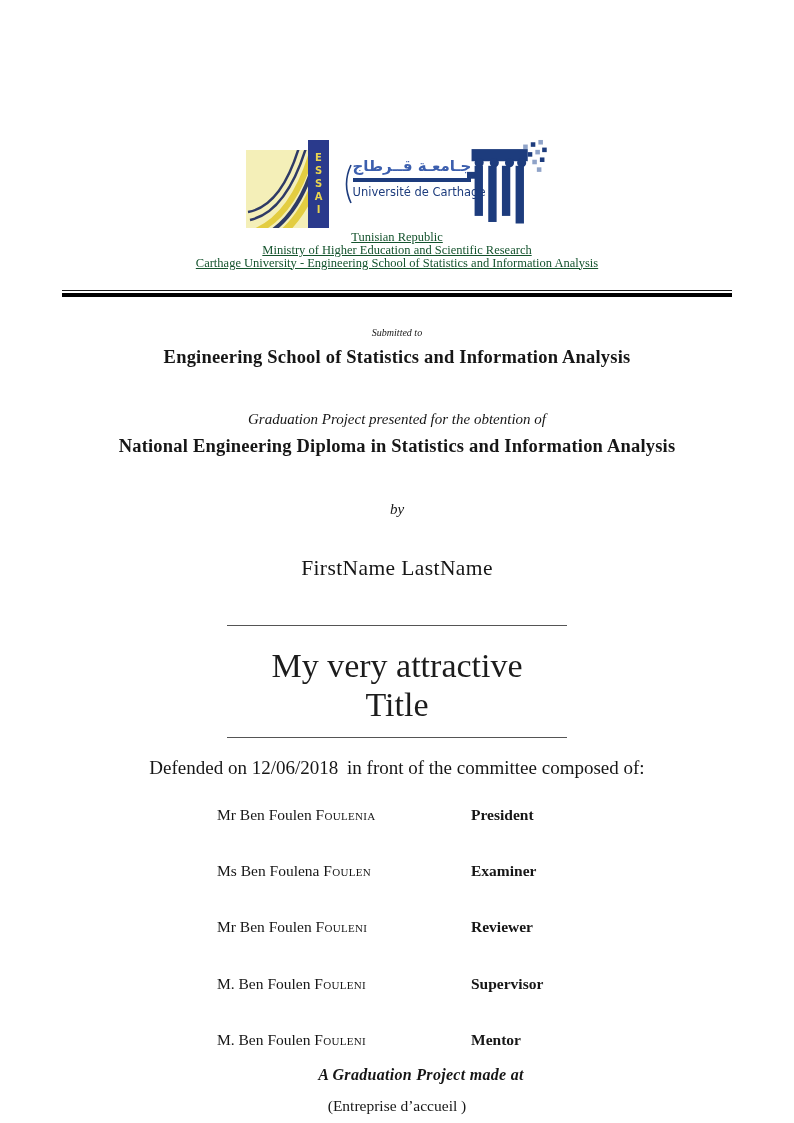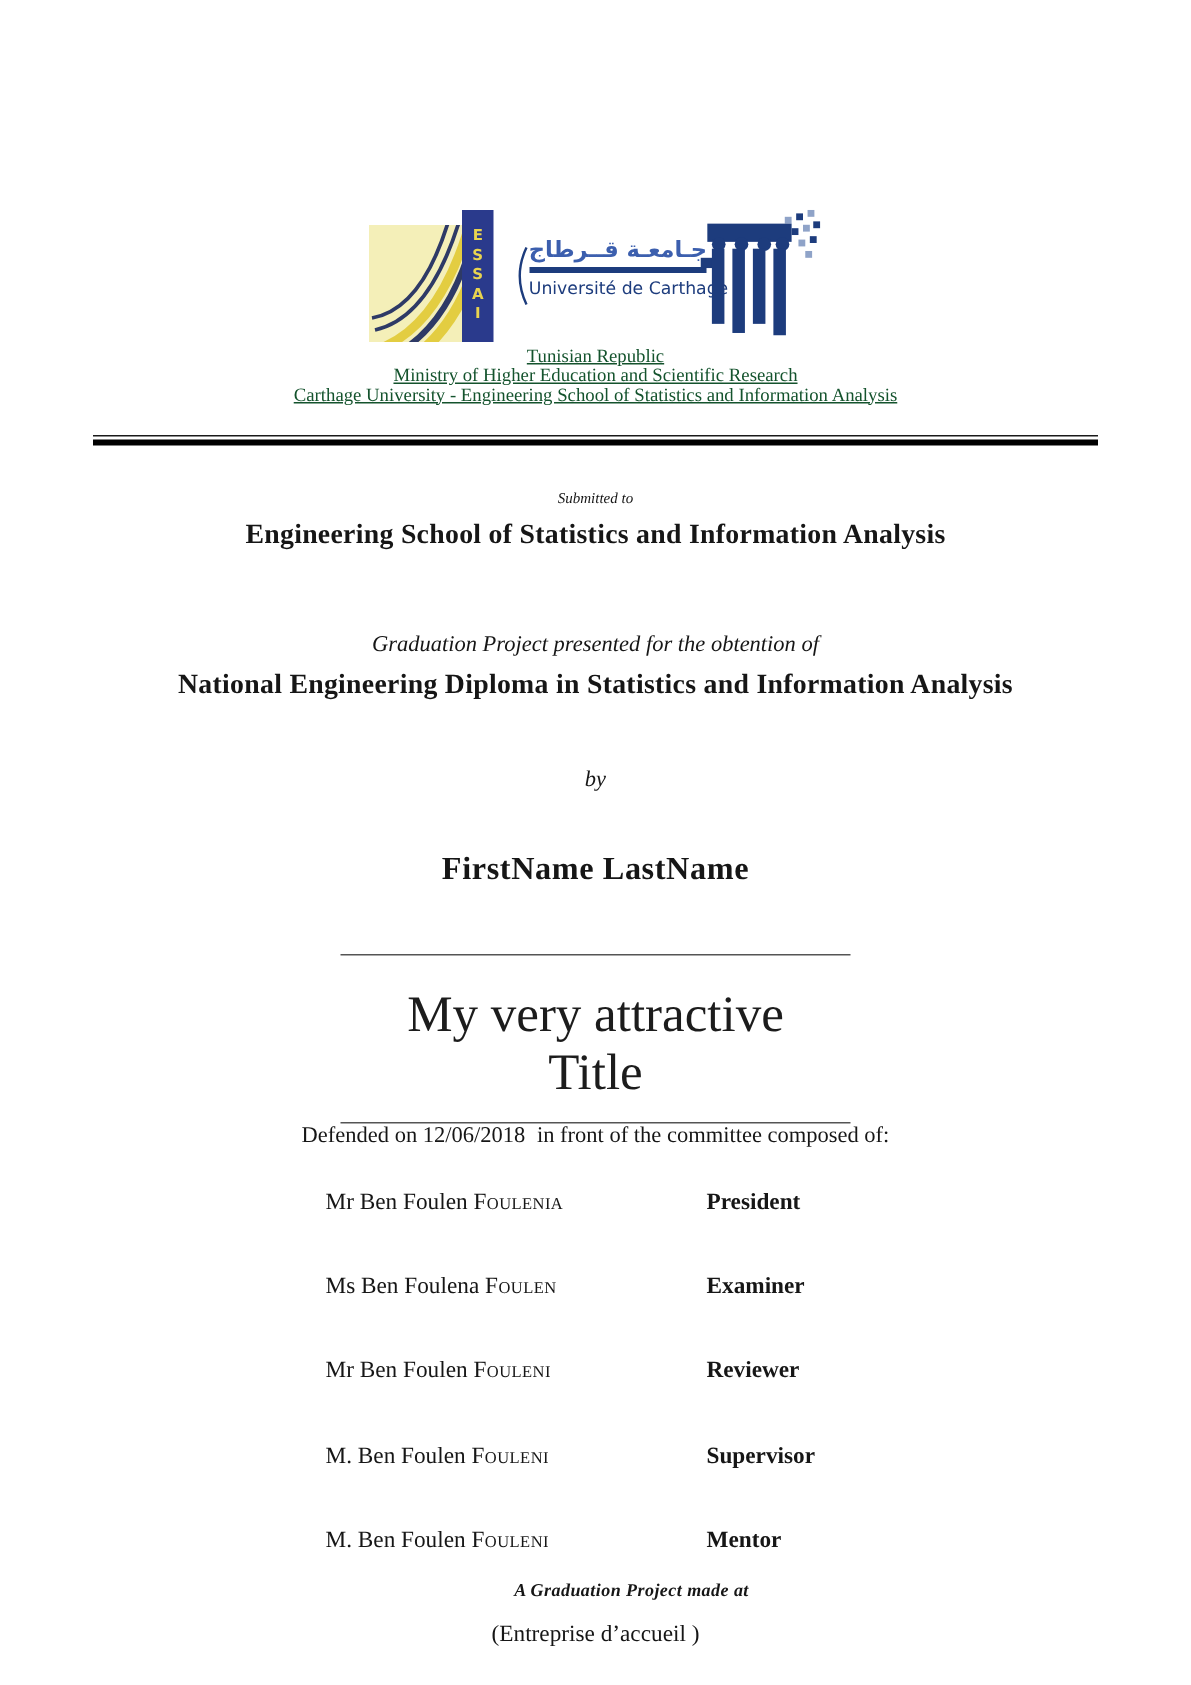--- a/index.html
+++ b/index.html
@@ -85,7 +85,7 @@
   .italic { font-style: italic; }
   .submitted  { margin-top: 30px; font-size: 10px; font-style: italic; }
   .school     { margin-top: 9px;  font-size: 18.5px; font-weight: bold; letter-spacing: 0.2px; }
-  .presented  { margin-top: 54px; font-size: 15px; font-family: Liberation Serif, serif; }
+  .presented  { margin-top: 43px; font-size: 15px; font-family: Liberation Serif, serif; }
   .diploma    { margin-top: 8px;  font-size: 18.5px; font-weight: bold; letter-spacing: 0.2px; }
   .by         { margin-top: 44px; font-size: 15px; }
   .author     { margin-top: 38px; font-size: 21.5px; font-weight: bold; letter-spacing: 0.4px; }

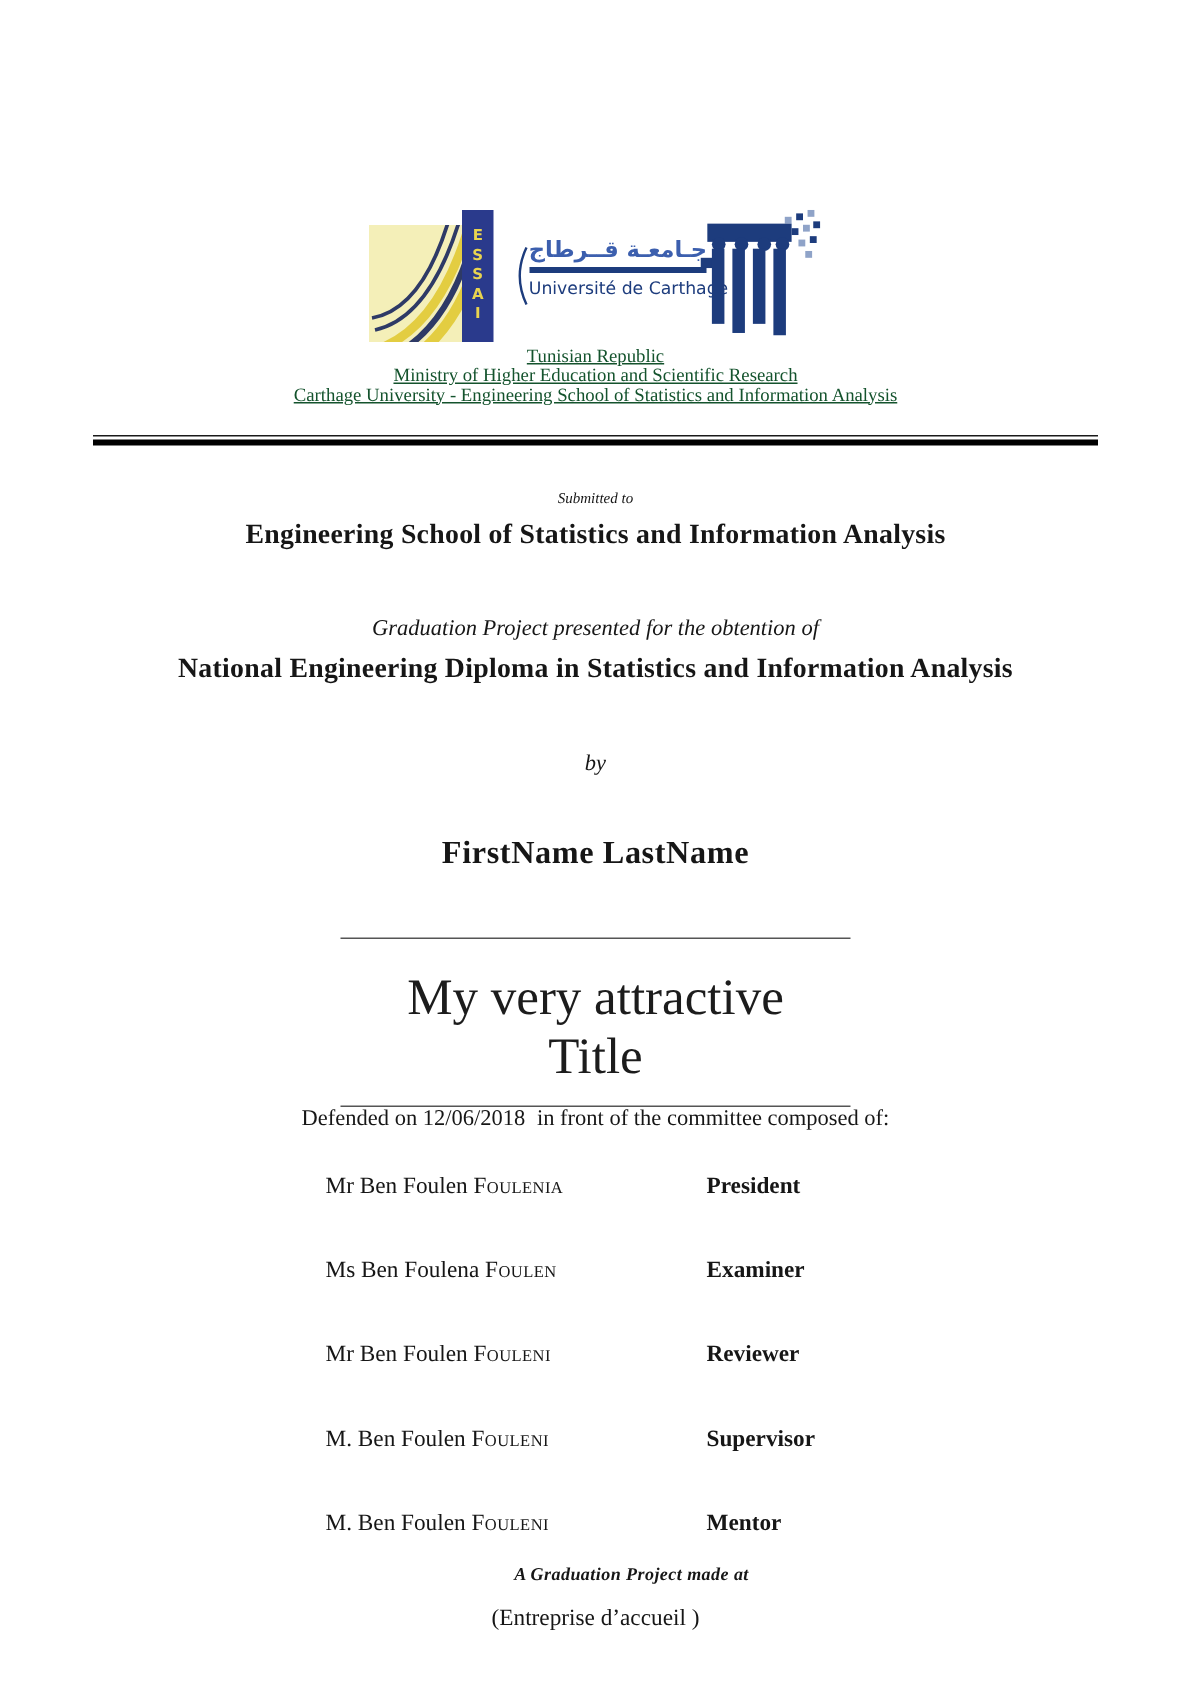--- a/index.html
+++ b/index.html
@@ -88,7 +88,7 @@
   .presented  { margin-top: 43px; font-size: 15px; font-family: Liberation Serif, serif; }
   .diploma    { margin-top: 8px;  font-size: 18.5px; font-weight: bold; letter-spacing: 0.2px; }
   .by         { margin-top: 44px; font-size: 15px; }
-  .author     { margin-top: 38px; font-size: 21.5px; font-weight: bold; letter-spacing: 0.4px; }
+  .author     { margin-top: 38px; font-size: 21.5px; font-weight: normal; letter-spacing: 0.4px; }
 
   
   .rule-thin { width: 340px; margin: 0 auto; border-top: 1px solid #555; height: 0; }

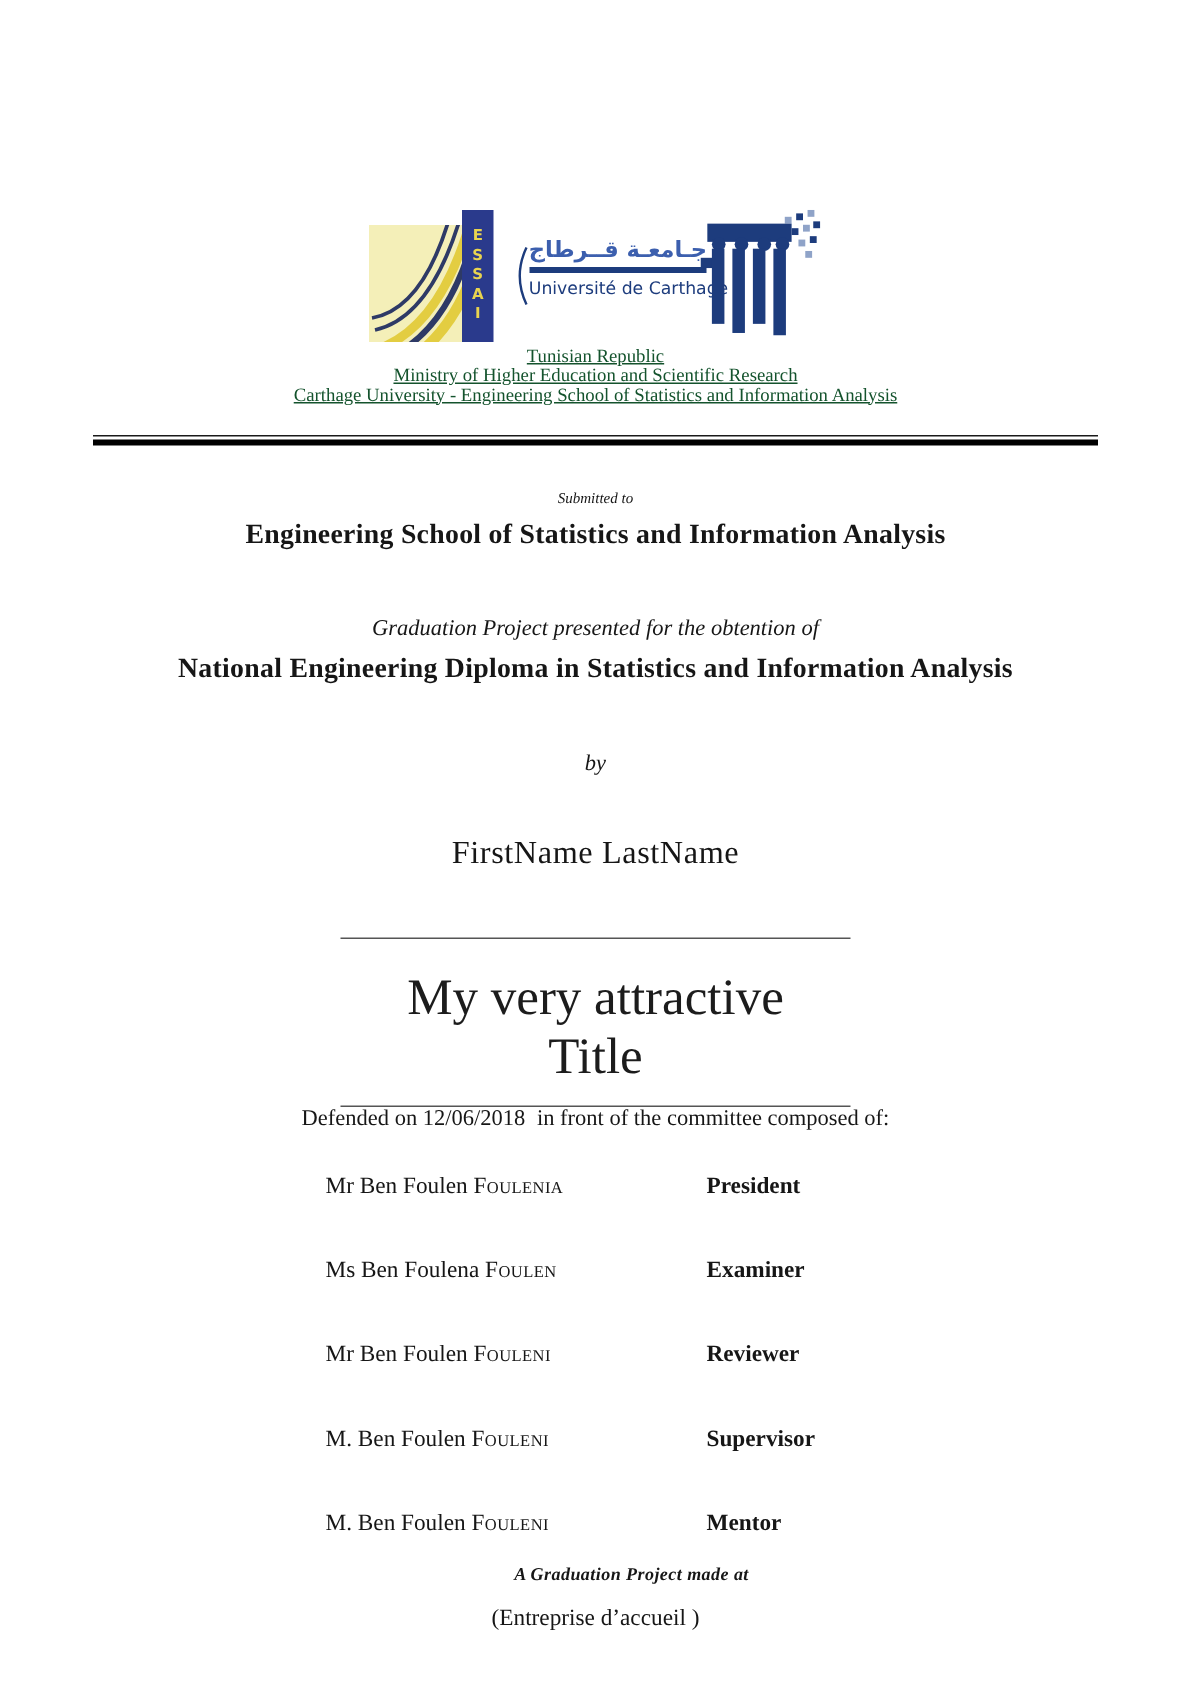--- a/index.html
+++ b/index.html
@@ -97,7 +97,7 @@
   .rule-b { margin-top: 12px; }
 
   
-  .defended { font-size: 15px; }
+  .defended { margin-top: 19px; font-size: 19px; }
   .defended .date { margin-right: 4px; }
   .committee {
     margin-top: 26px;

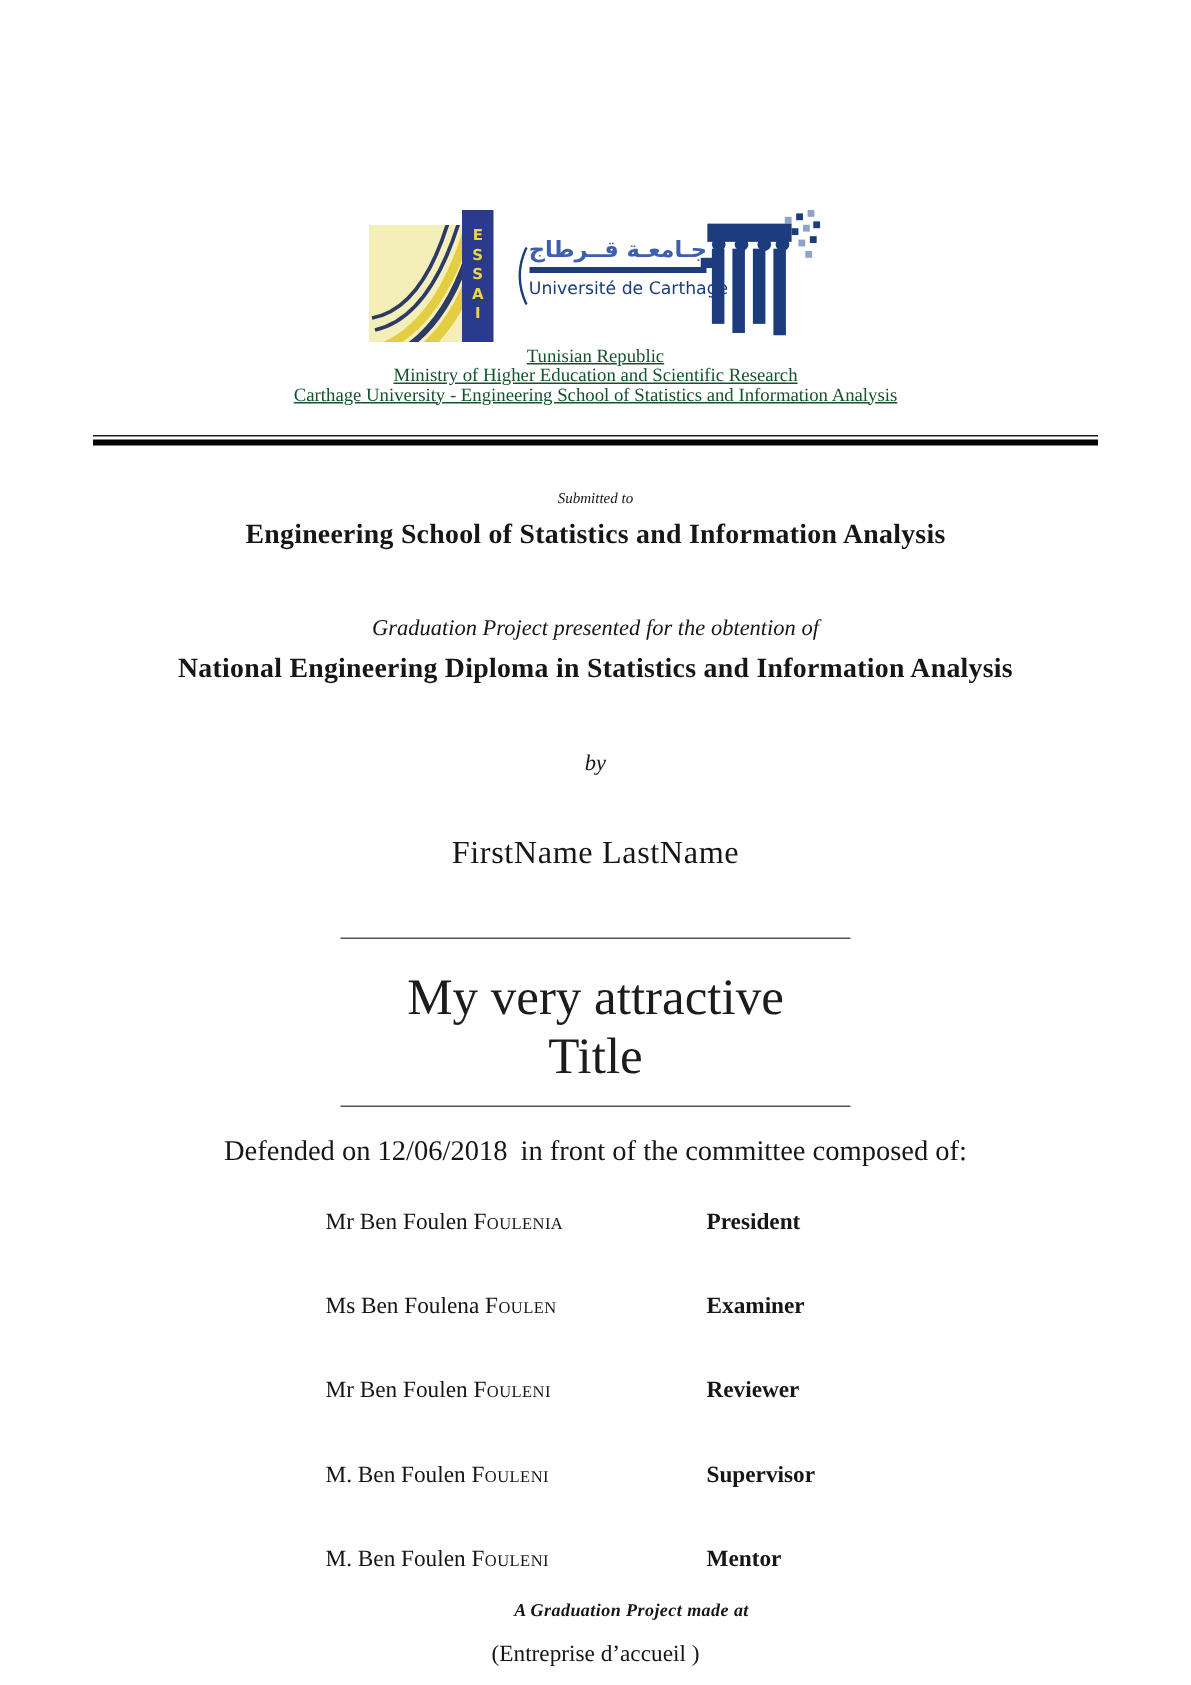--- a/index.html
+++ b/index.html
@@ -113,7 +113,7 @@
   .surname { font-variant: small-caps; letter-spacing: 0.3px; }
 
   
-  .made-at { margin-top: 16px; font-size: 12px; font-weight: bold; font-style: italic; letter-spacing: 0.3px; padding-left: 48px; }
+  .made-at { margin-top: 16px; font-size: 16px; font-weight: bold; font-style: italic; letter-spacing: 0.3px; padding-left: 48px; }
   .host    { margin-top: 13px; font-size: 15.5px; }
 </style>
 </head>

